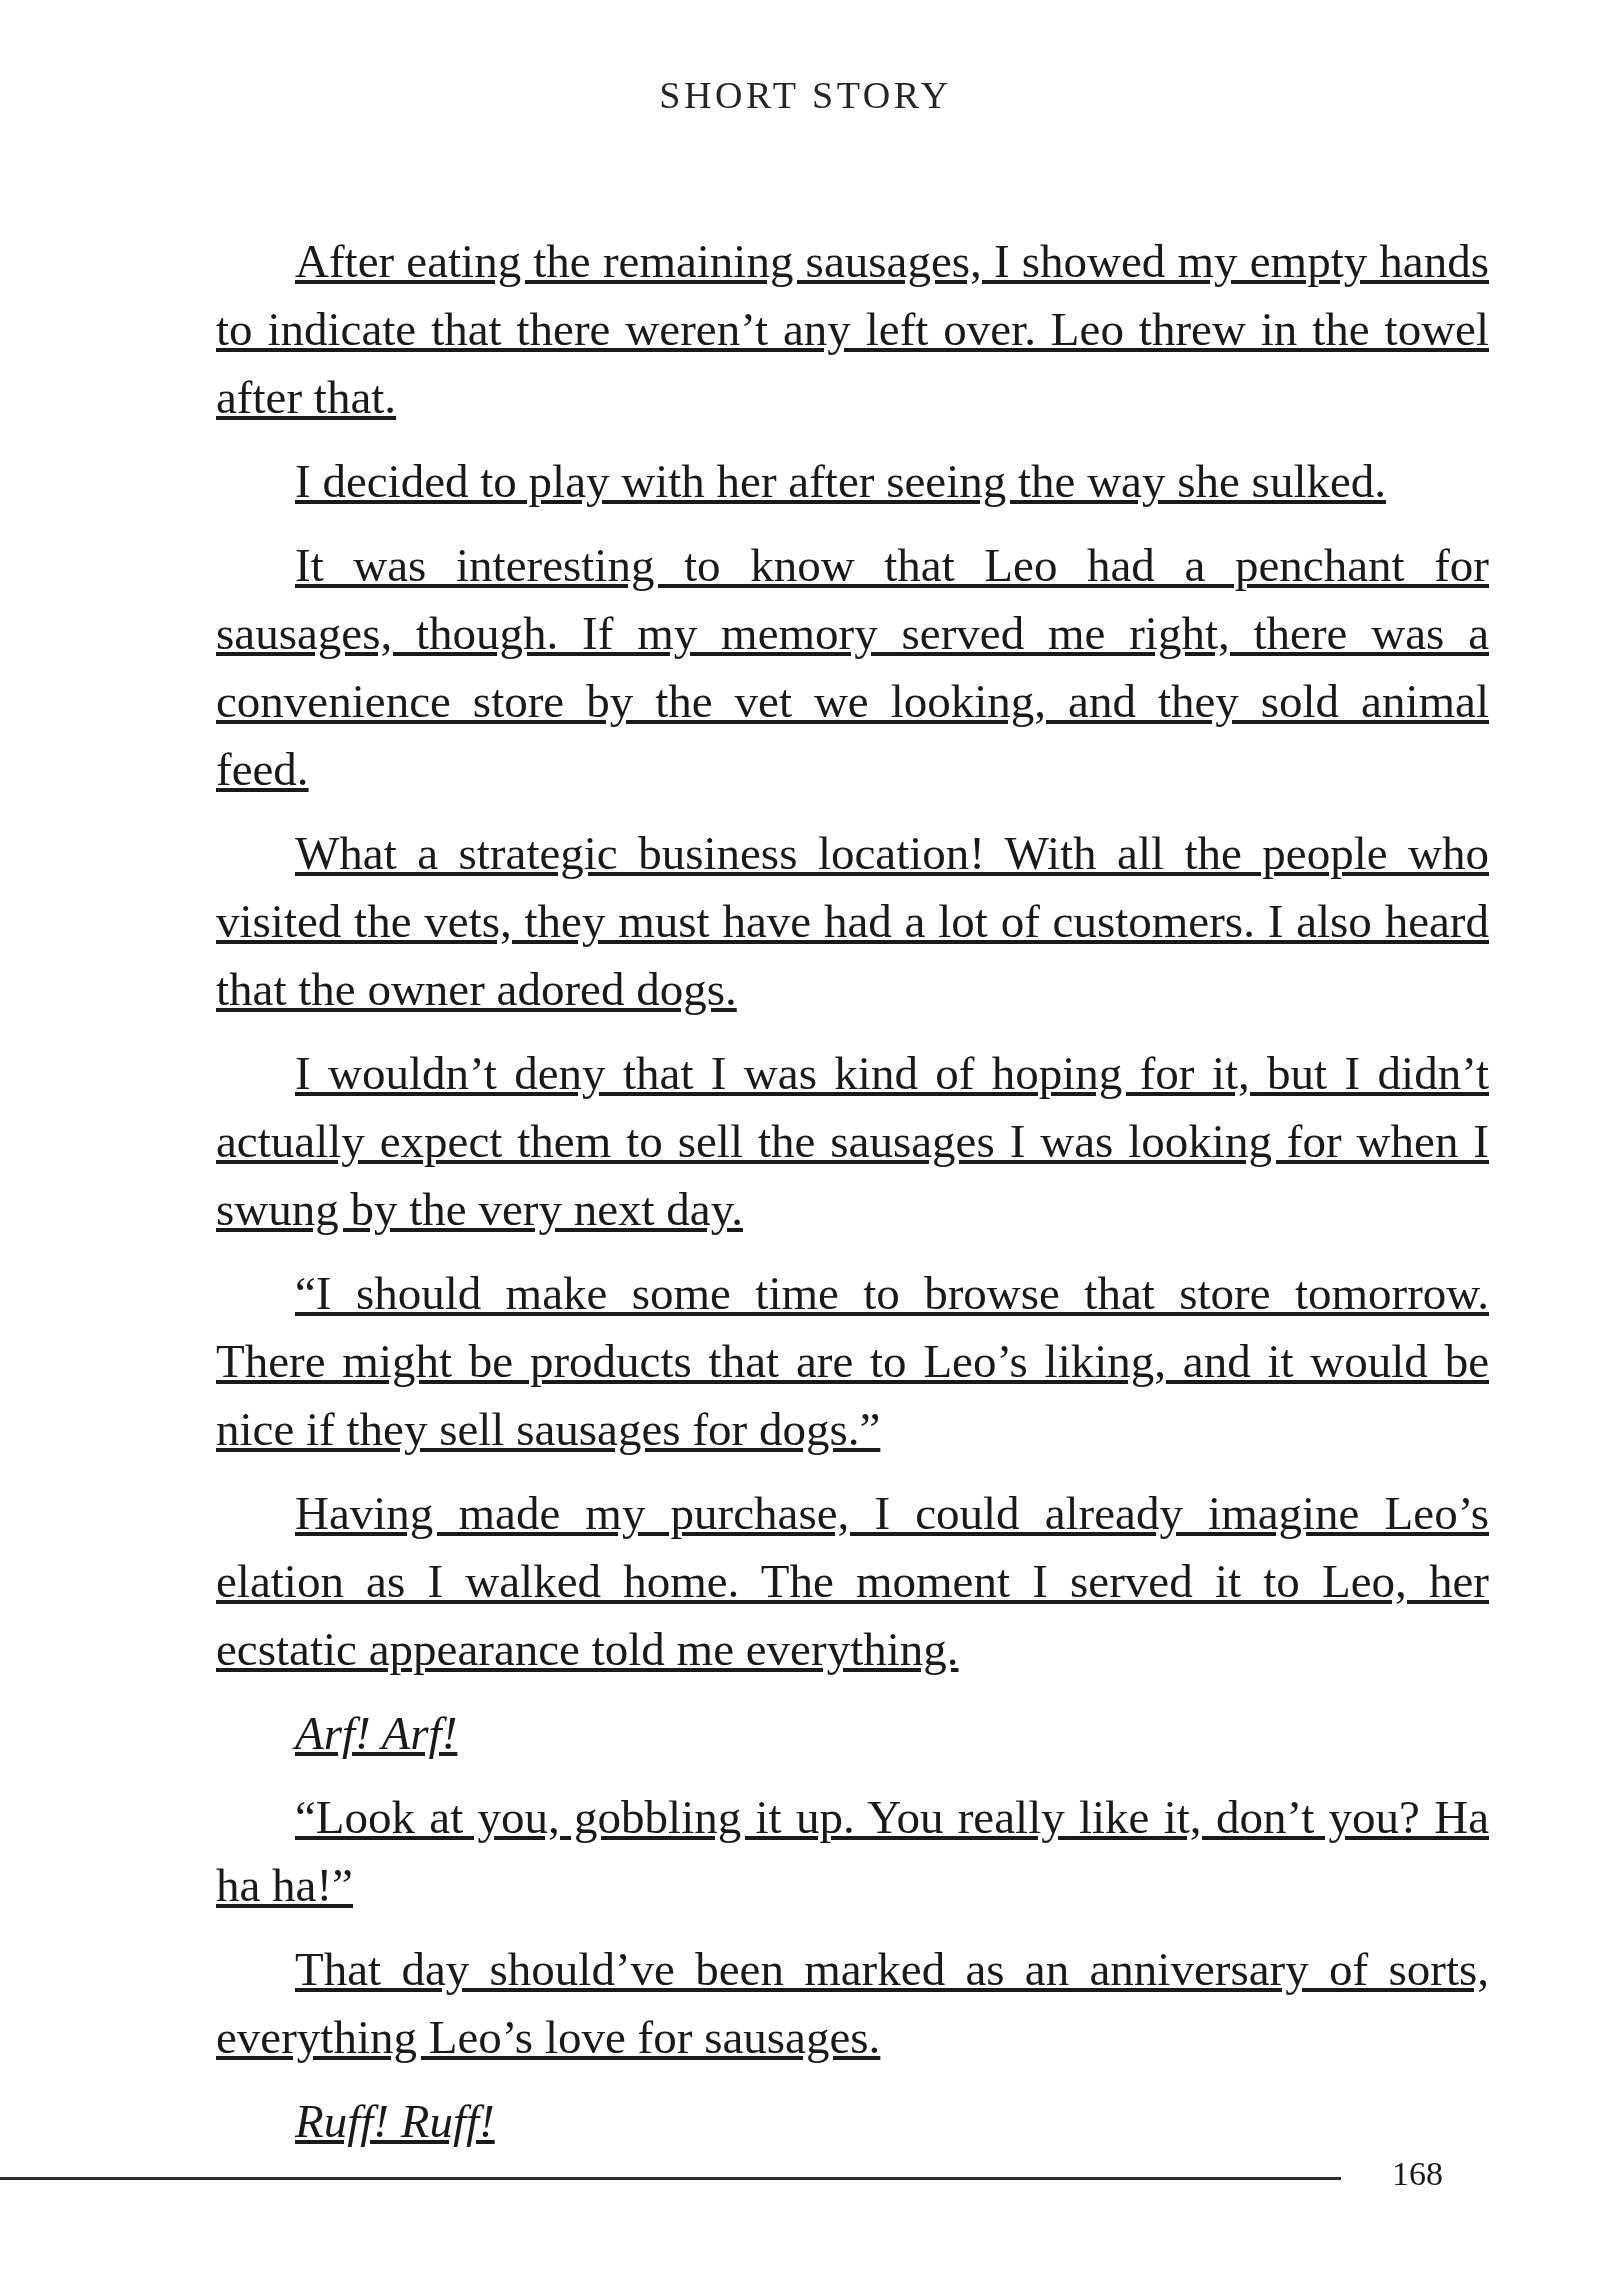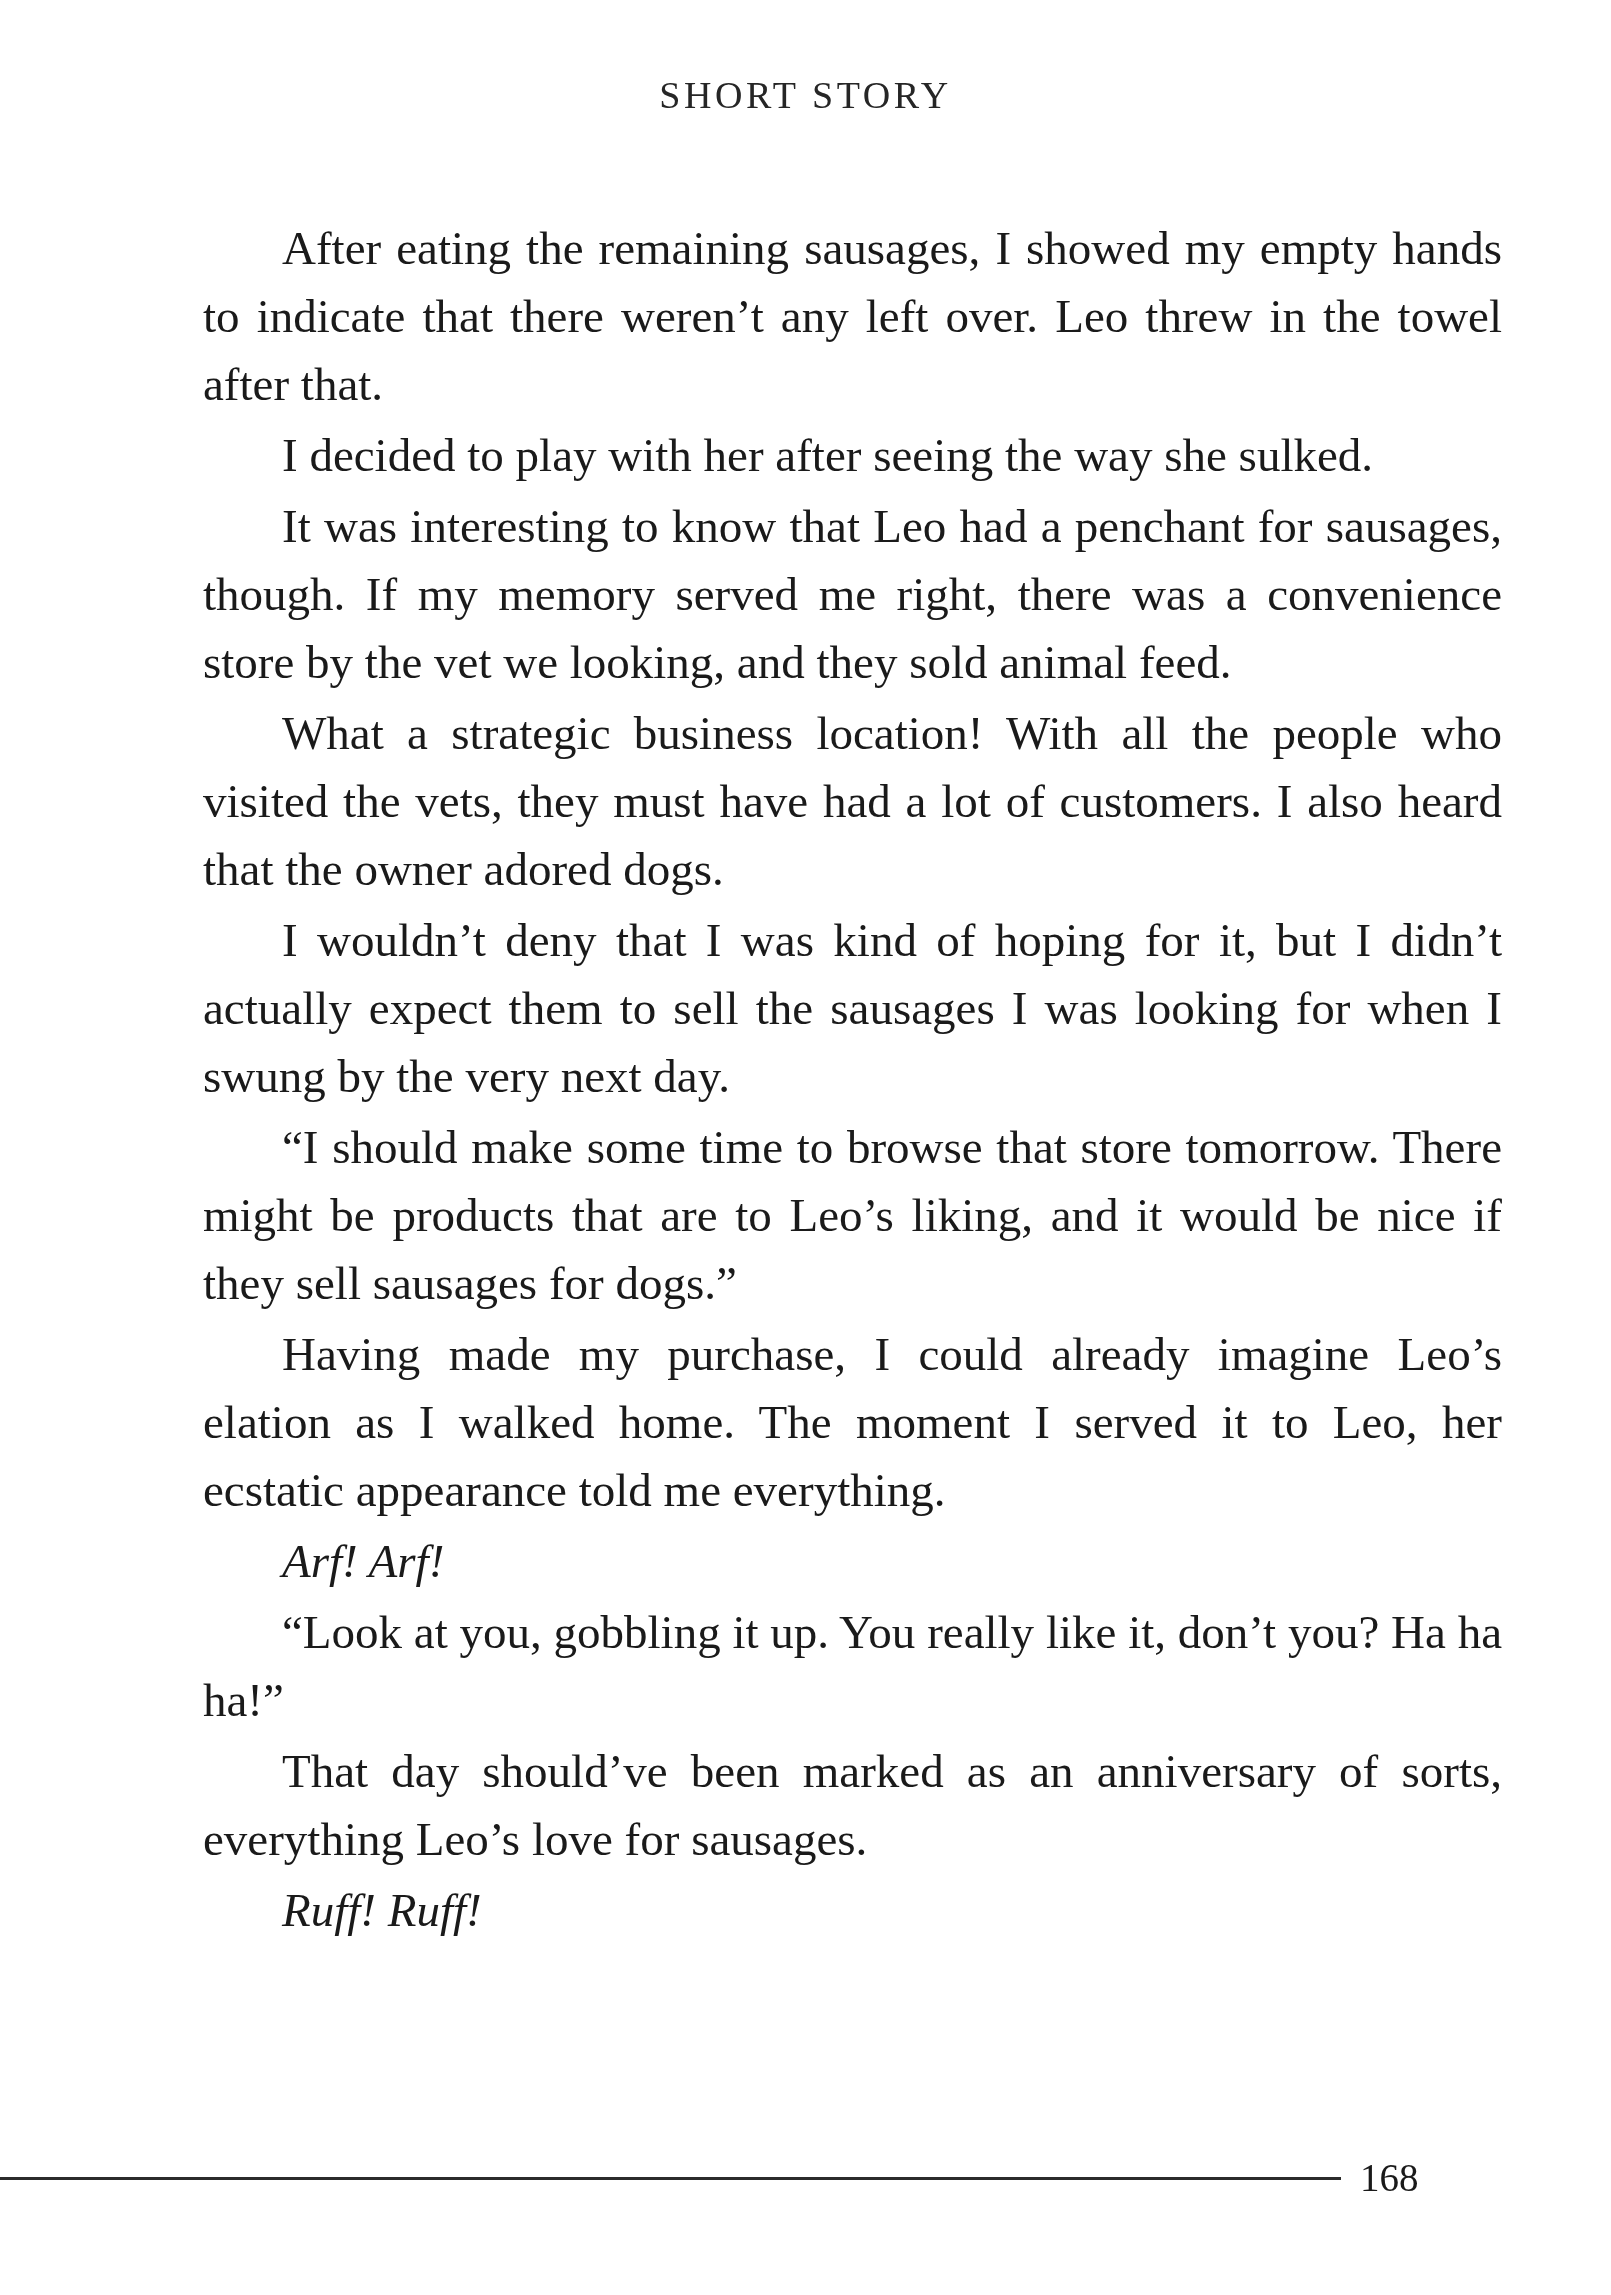--- a/index.html
+++ b/index.html
@@ -38,9 +38,10 @@
     color: #1a1a1a;
   }
   .story p {
-    margin: 3px;
+    margin: 16px;
     padding: 0;
     text-indent: 79px;
+    text-decoration: underline;
   }
   .story p.italic {
     font-style: italic;

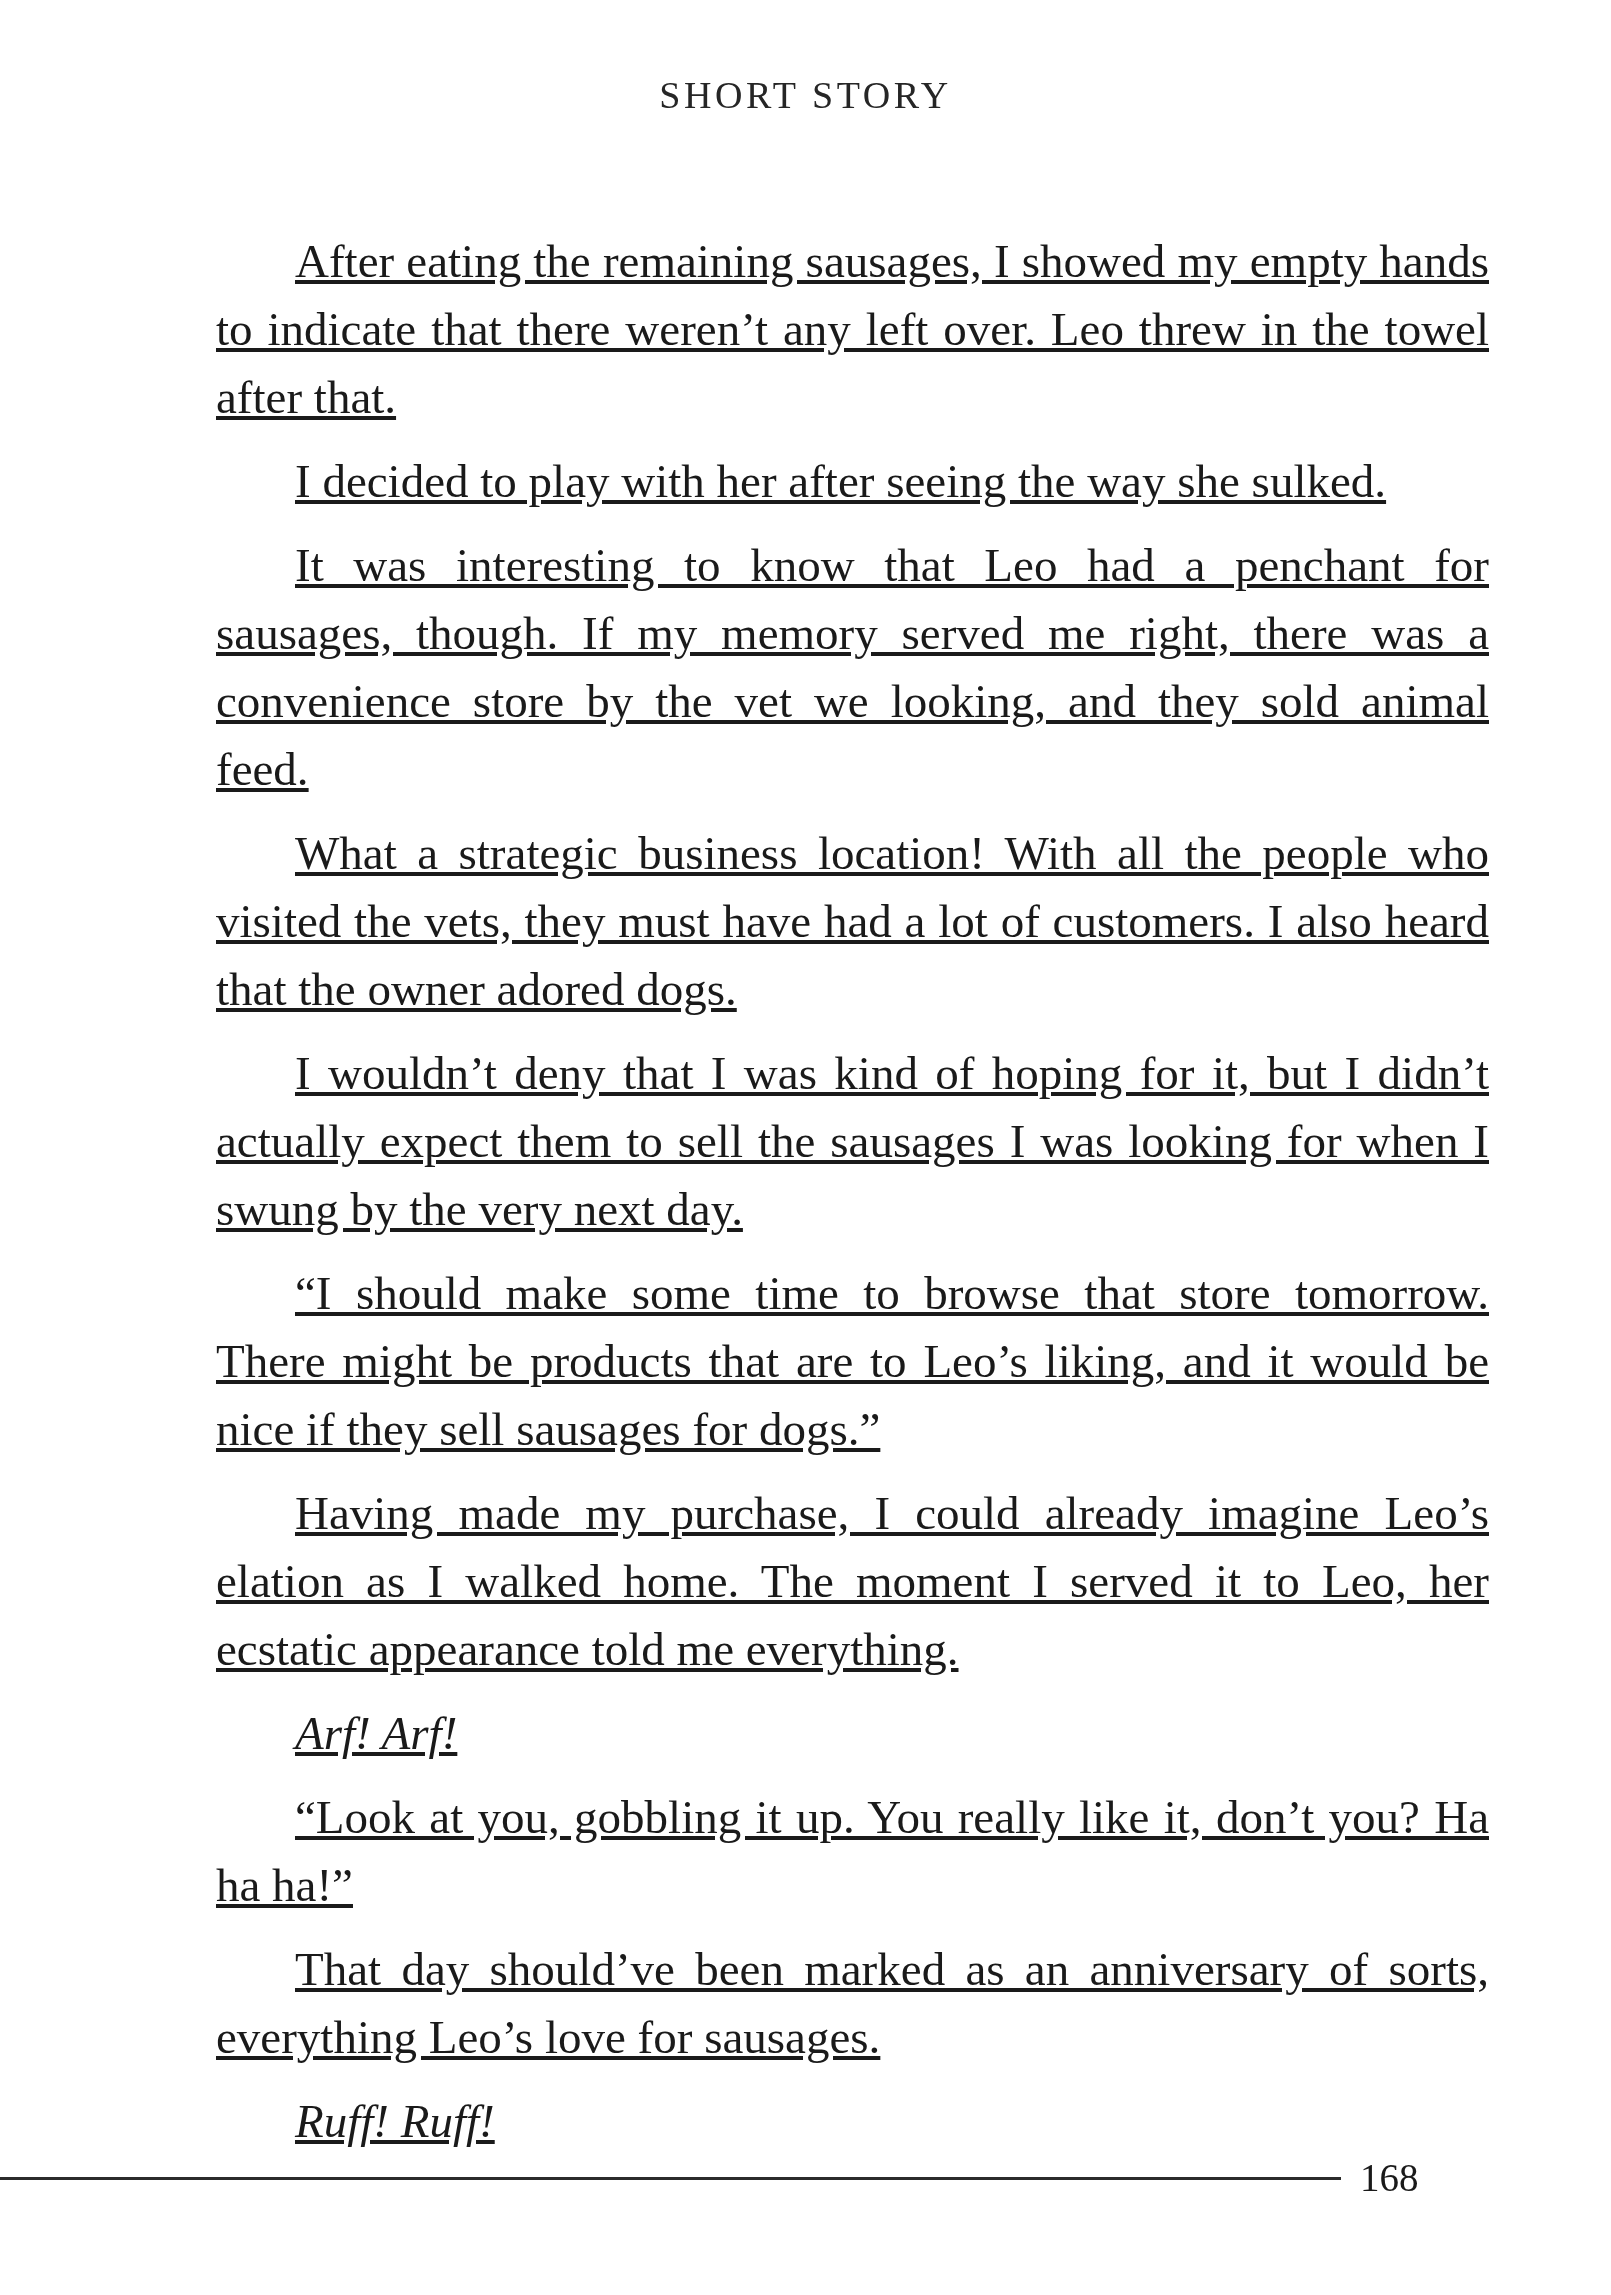--- a/index.html
+++ b/index.html
@@ -59,8 +59,8 @@
     left: 1360px;
     top: 2155px;
     width: 115px;
-    text-align: left;
-    font-size: 39px;
+    text-align: center;
+    font-size: 34px;
     color: #1a1a1a;
   }
 </style>

